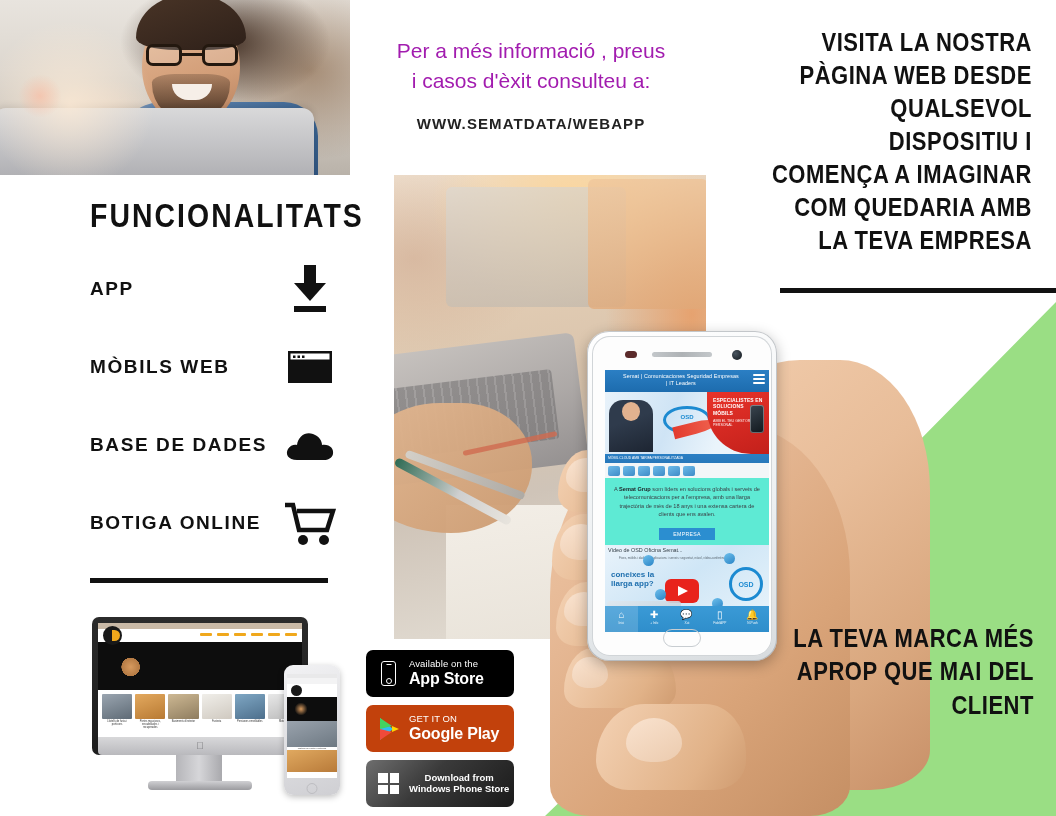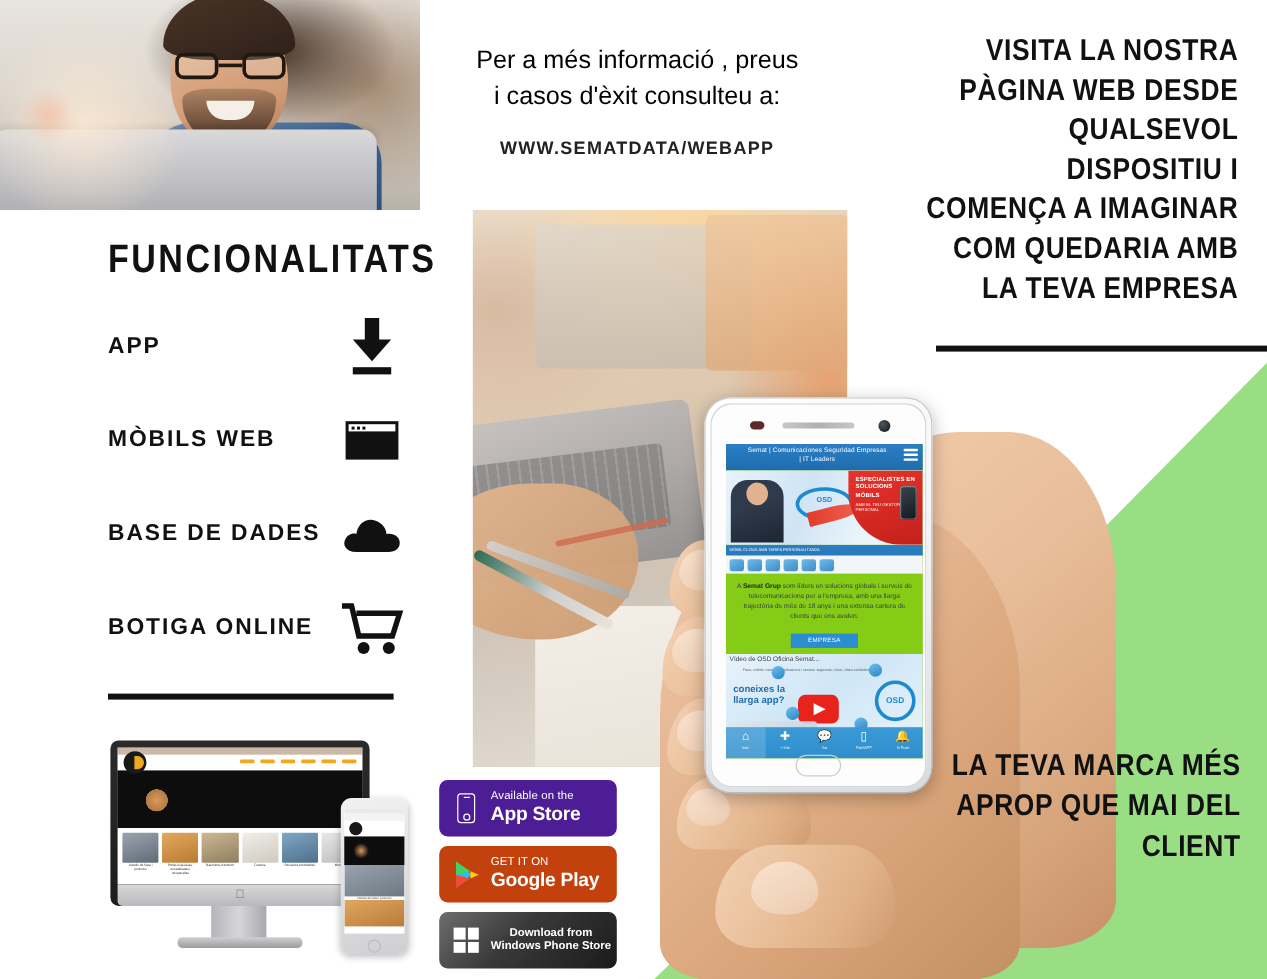--- a/index.html
+++ b/index.html
@@ -249,7 +249,7 @@
   
   .mid-top { position:absolute; left:350px; top:0; width:356px; height:175px; background:#fff; }
   .mid-line1 { position:absolute; left:22px; top:36px; width:318px; font-size:21px;
-               color:#000000; line-height:1.42; text-align:center; }
+               color:#a21caf; line-height:1.42; text-align:center; }
   .mid-url { position:absolute; left:22px; top:115px; width:318px; font-size:15px;
              font-weight:bold; letter-spacing:1.1px; color:#222; text-align:center; }
 

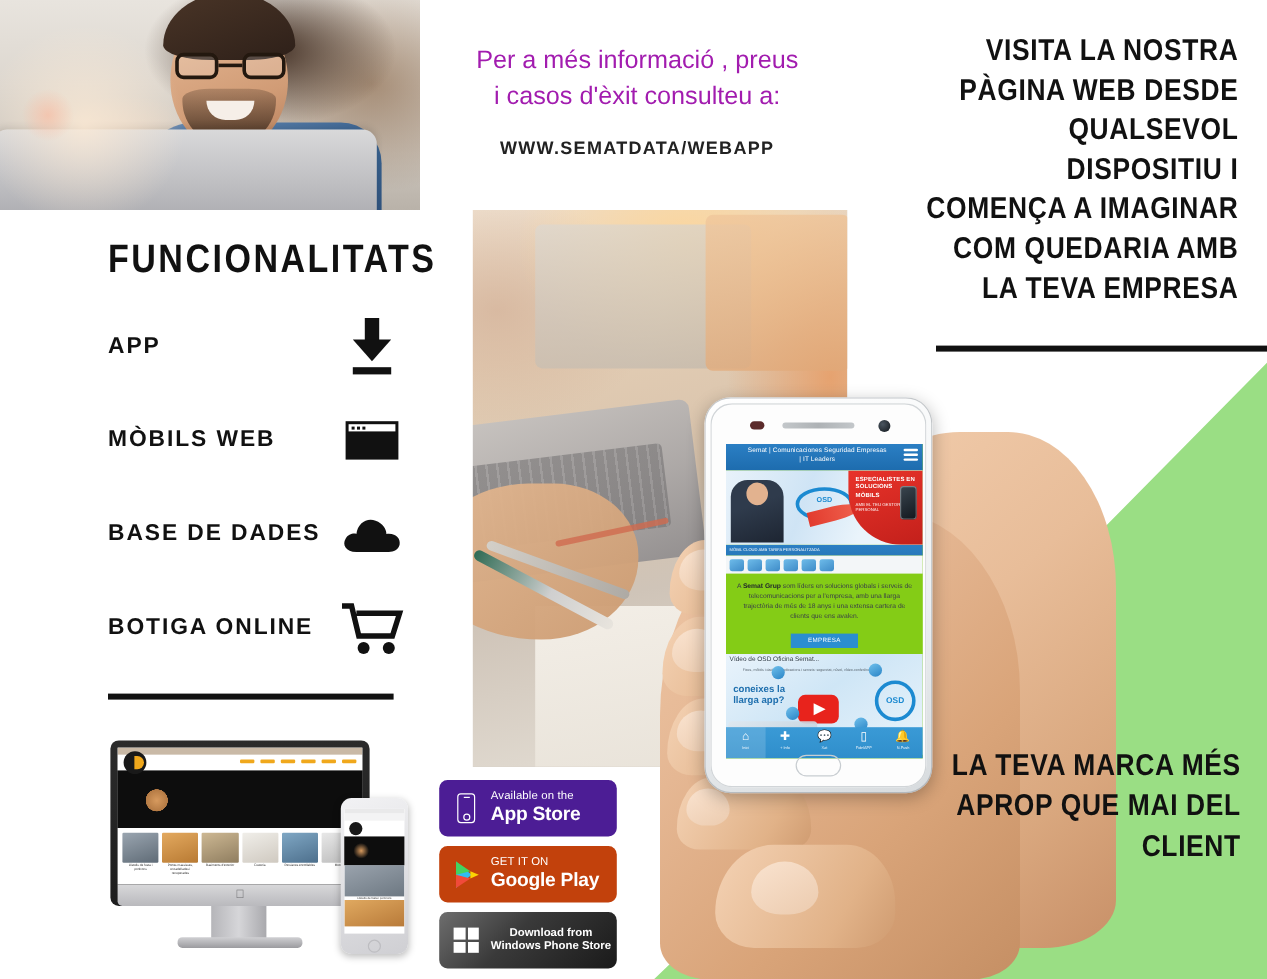--- a/index.html
+++ b/index.html
@@ -114,7 +114,7 @@
   .ph-cam { position:absolute; right:30px; top:14px; width:10px; height:10px; border-radius:50%;
             background:radial-gradient(circle at 35% 35%,#4a5560,#11161b); }
   .screen { position:absolute; left:13px; top:34px; width:164px; height:262px;
-            overflow:hidden; background:#84cc16; }
+            overflow:hidden; background:#5eead4; }
 
   
   .scr-topbar { height:22px; background:linear-gradient(180deg,#2b7fc4,#1d6cae);

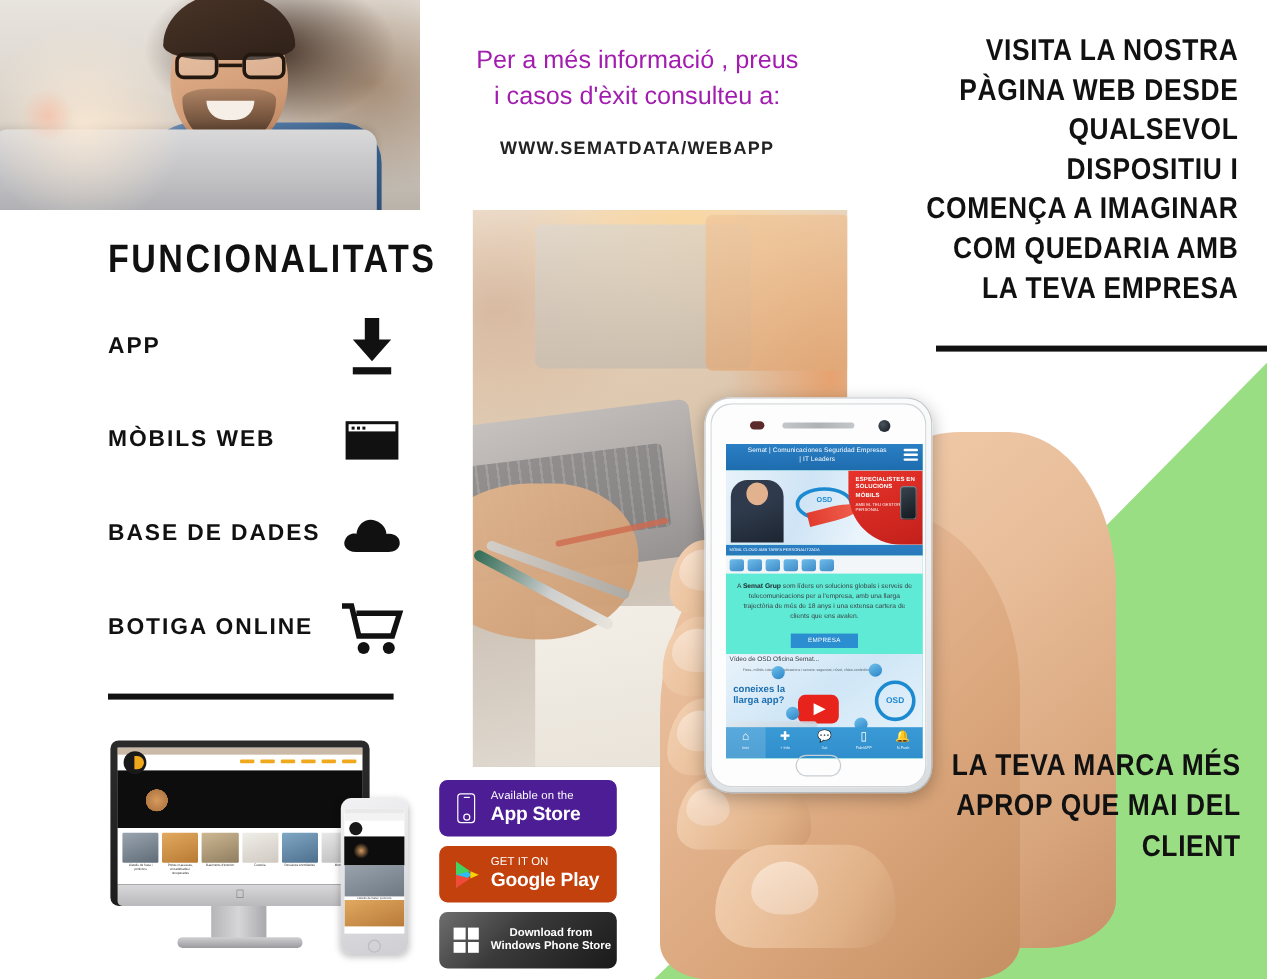--- a/index.html
+++ b/index.html
@@ -257,7 +257,7 @@
   .badges { position:absolute; left:366px; top:650px; width:150px; }
   .badge { position:relative; width:148px; height:47px; border-radius:7px; margin-bottom:8px;
            display:flex; align-items:center; padding-left:9px; color:#fff; }
-  .badge.apple { background:#4c1d95; }
+  .badge.apple { background:#000000; }
   .badge.google{ background:#c2410c; }
   .badge.win   { background:linear-gradient(135deg,#6e6e6e 0%,#3a3a3a 42%,#1a1a1a 100%); }
   .badge .bico { width:27px; flex:0 0 27px; margin-right:7px; display:flex;

